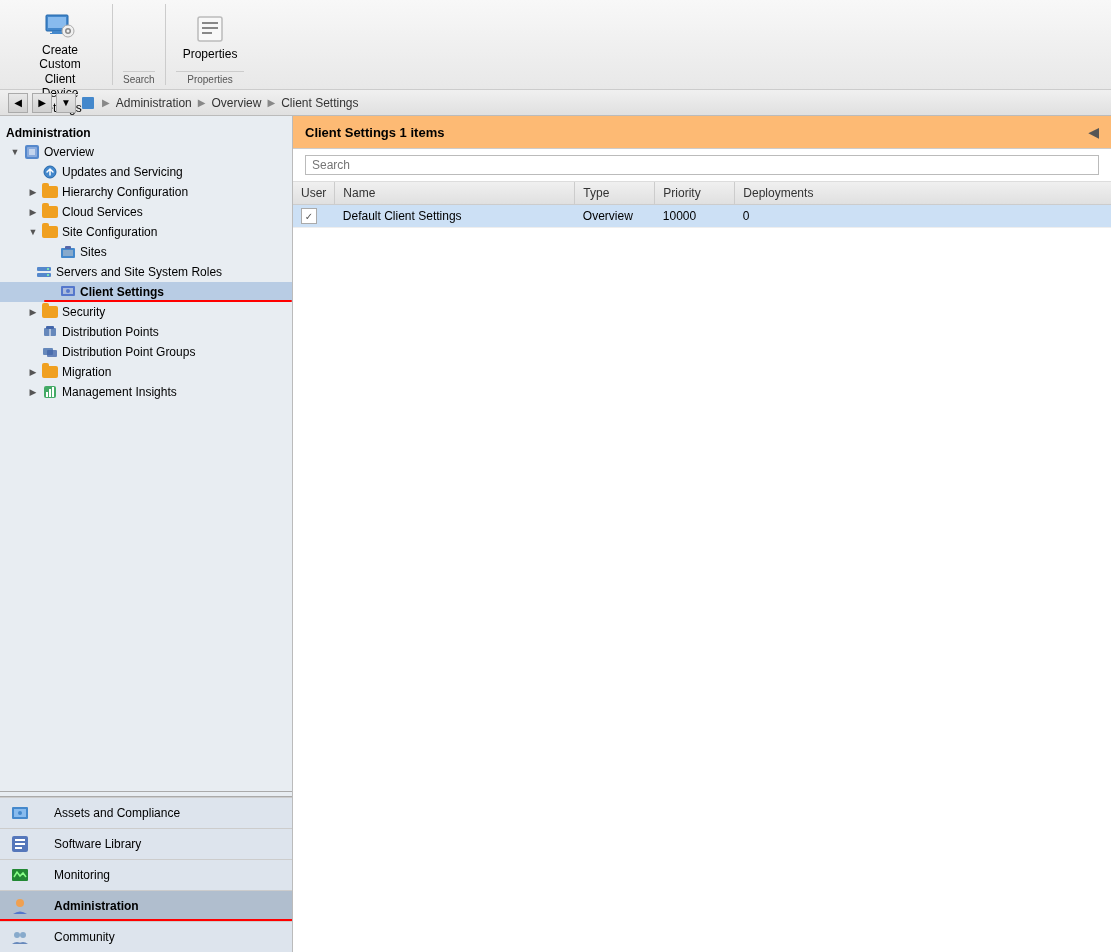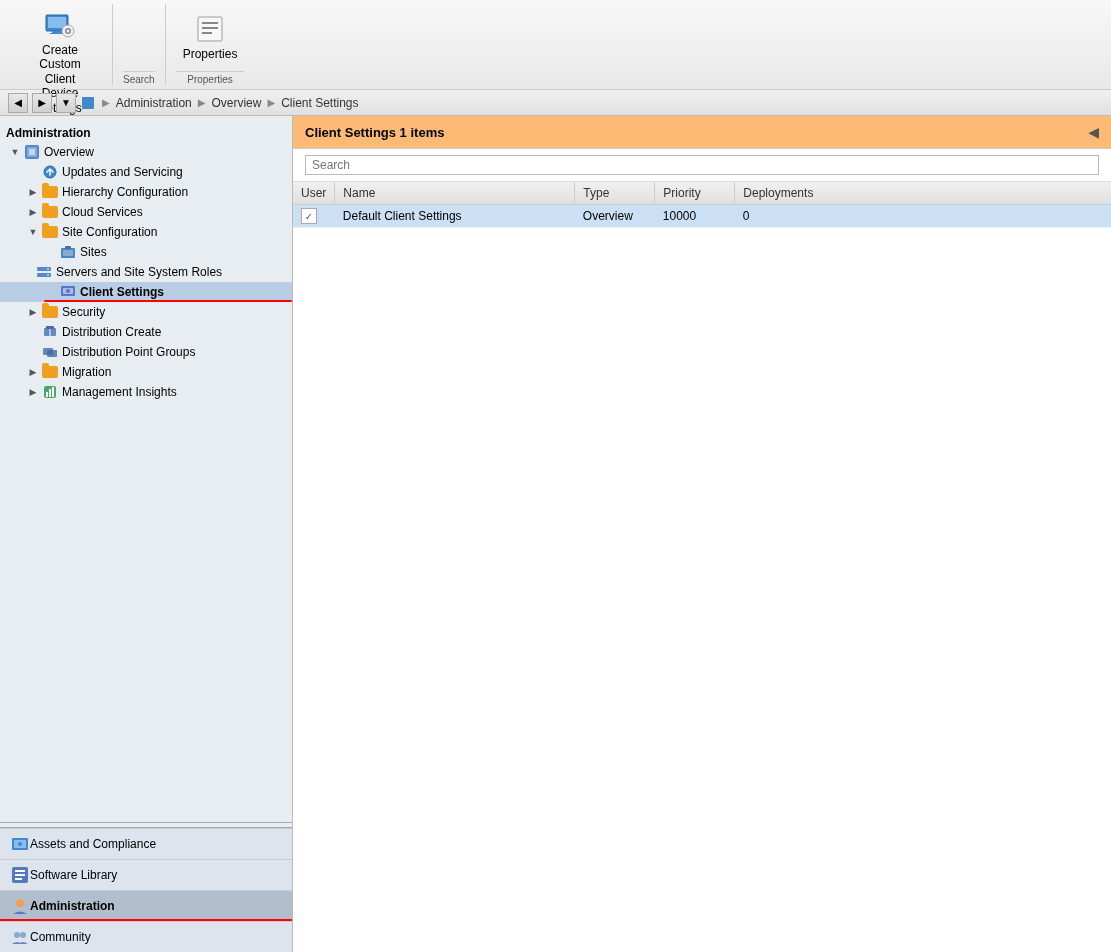--- a/index.html
+++ b/index.html
@@ -433,7 +433,7 @@
             <line x1="8" y1="5" x2="8" y2="12" stroke="#fff" stroke-width="1"></line>
           </svg>
         </div>
-        <span class="tree-label">Distribution Create</span>
+        <span class="tree-label">Distribution Points</span>
       </div>
 
       <div class="tree-item" style="padding-left:26px">

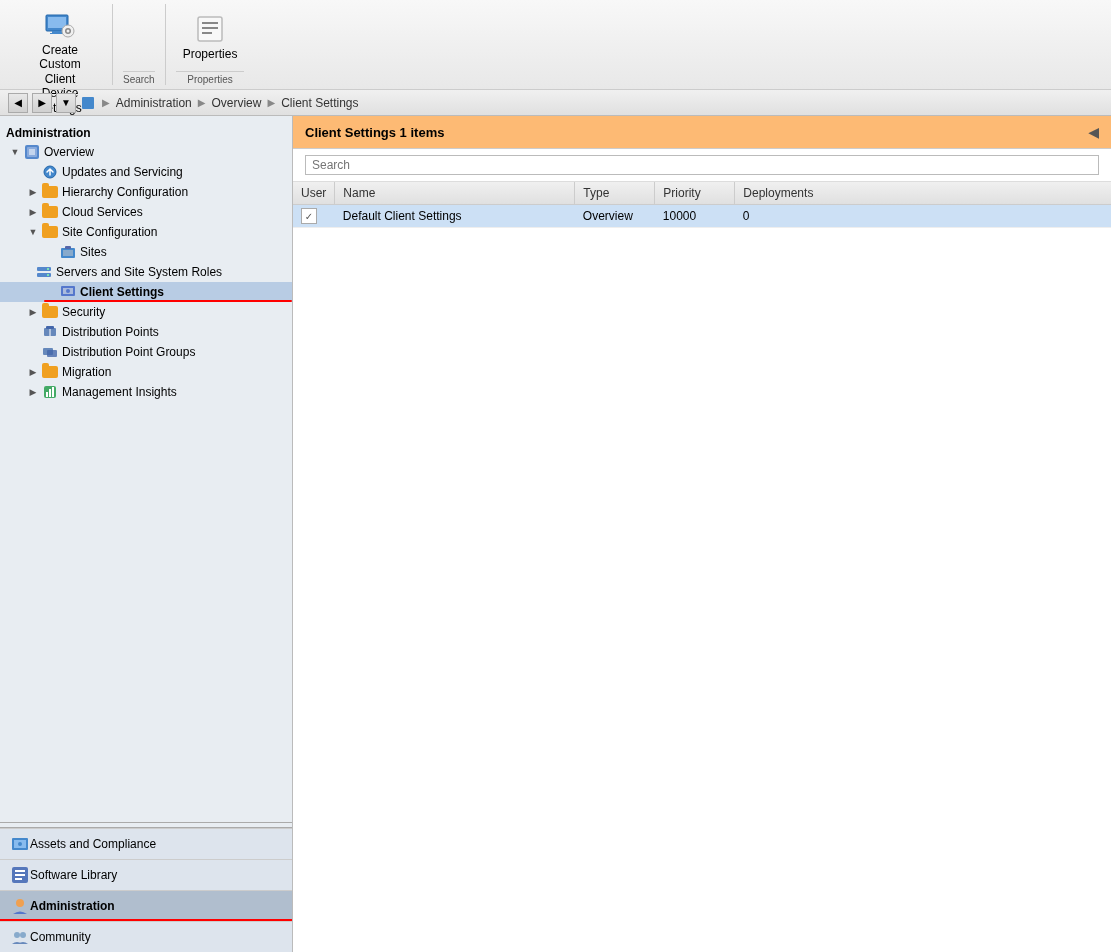--- a/index.html
+++ b/index.html
@@ -167,7 +167,7 @@
       font-size: 12px;
       color: #000;
       border-top: 1px solid #ccc;
-      gap: 0;
+      gap: 24px;
     }
     .bottom-nav-item.active { background: #b0bece; font-weight: bold; }
     .bottom-nav-icon {

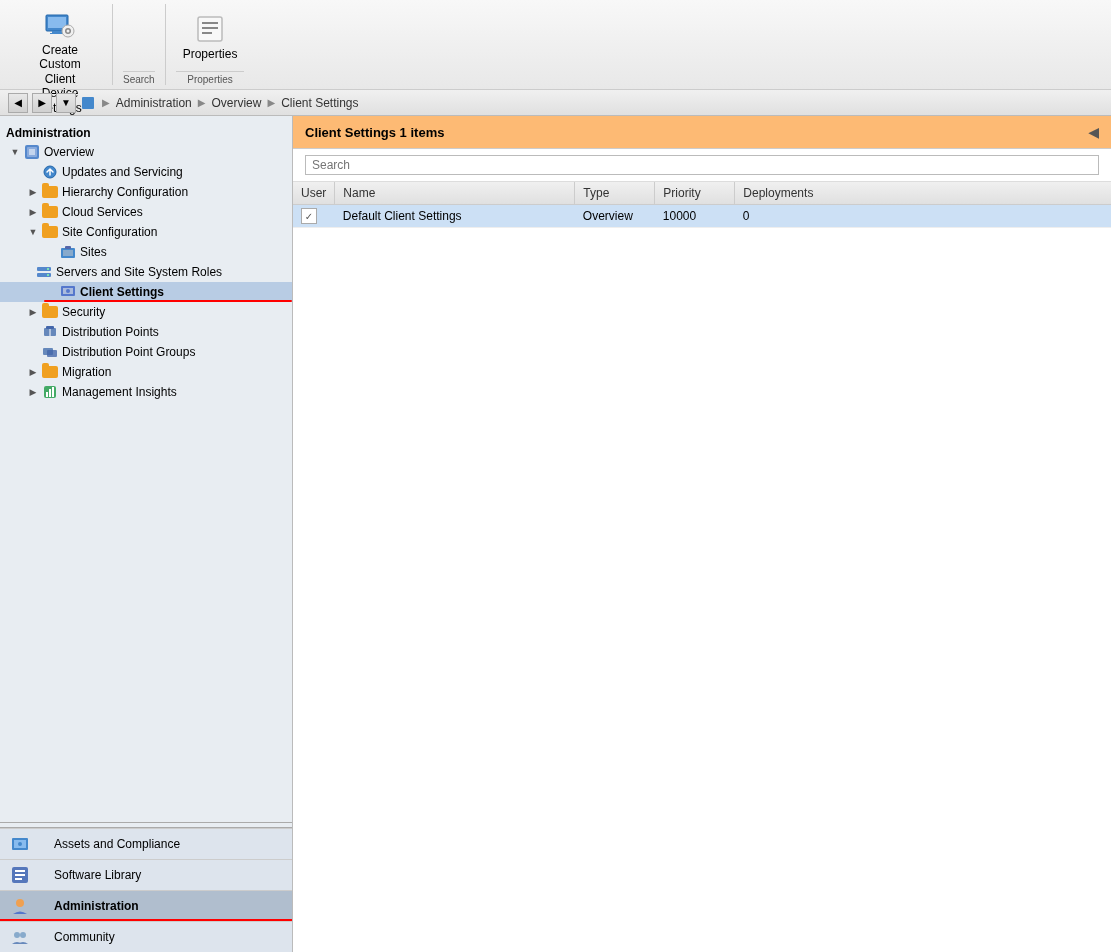--- a/index.html
+++ b/index.html
@@ -492,6 +492,15 @@
           </svg>
         </div>
         <span class="tree-label">Software Library</span>
+      </div>
+      <div class="bottom-nav-item">
+        <div class="bottom-nav-icon">
+          <svg width="20" height="20" viewBox="0 0 20 20">
+            <rect x="2" y="4" width="16" height="12" rx="1" fill="#228833"></rect>
+            <path d="M4 12 L7 7 L10 11 L13 8 L16 12" fill="none" stroke="#88ff88" stroke-width="1.5"></path>
+          </svg>
+        </div>
+        <span class="tree-label">Monitoring</span>
       </div>
       <div class="bottom-nav-item active" style="position:relative;">
         <div class="bottom-nav-icon">

